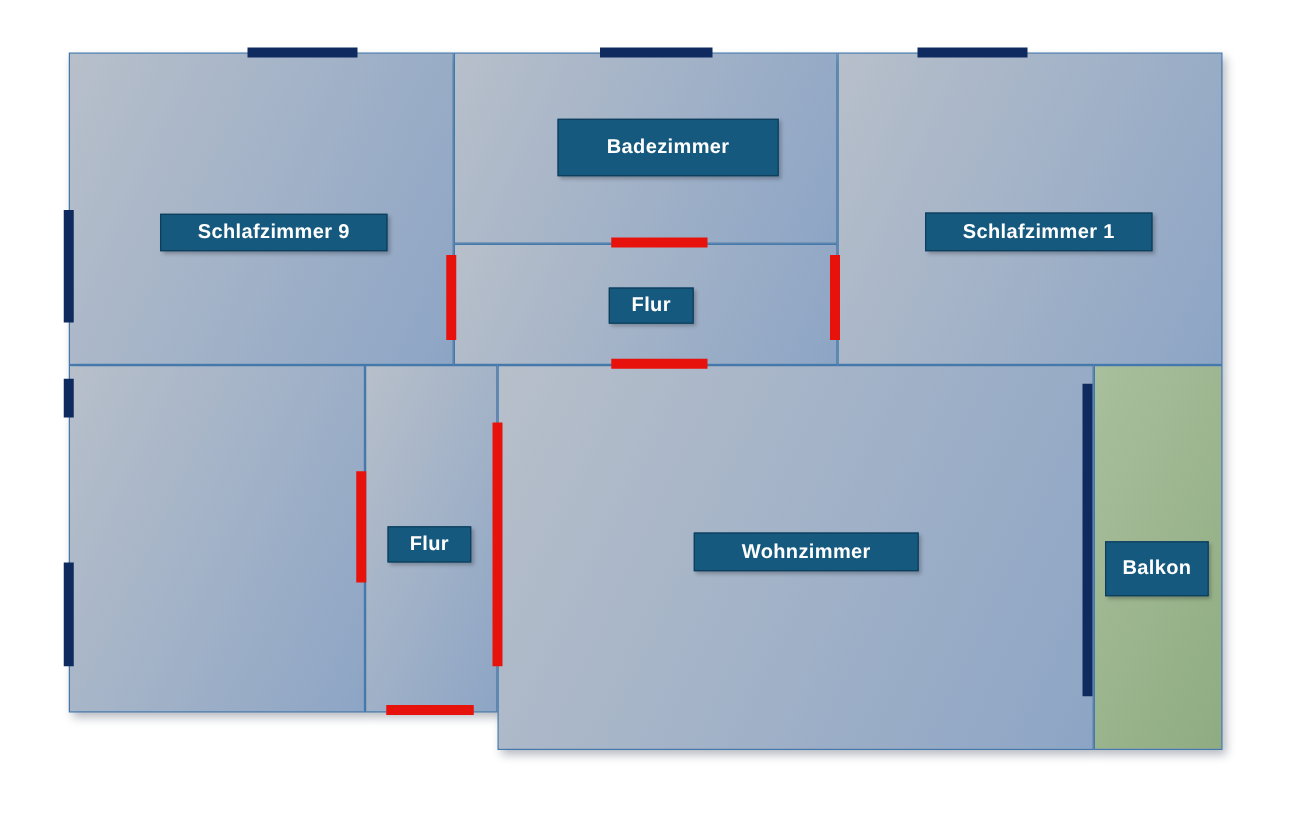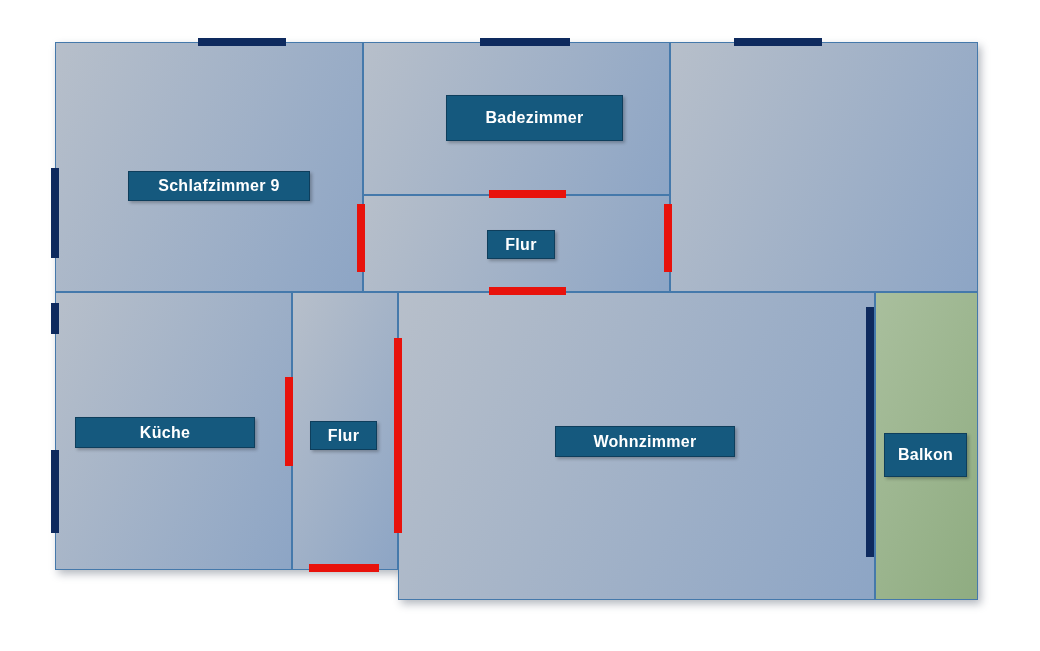--- a/index.html
+++ b/index.html
@@ -130,6 +130,7 @@
 
   <div class="label l-sz2">Schlafzimmer 9</div>
   <div class="label l-bad">Badezimmer</div>
+  <div class="label l-sz1">Schlafzimmer 1</div>
   <div class="label l-flur-o">Flur</div>
   <div class="label l-kueche">Küche</div>
   <div class="label l-flur-u">Flur</div>

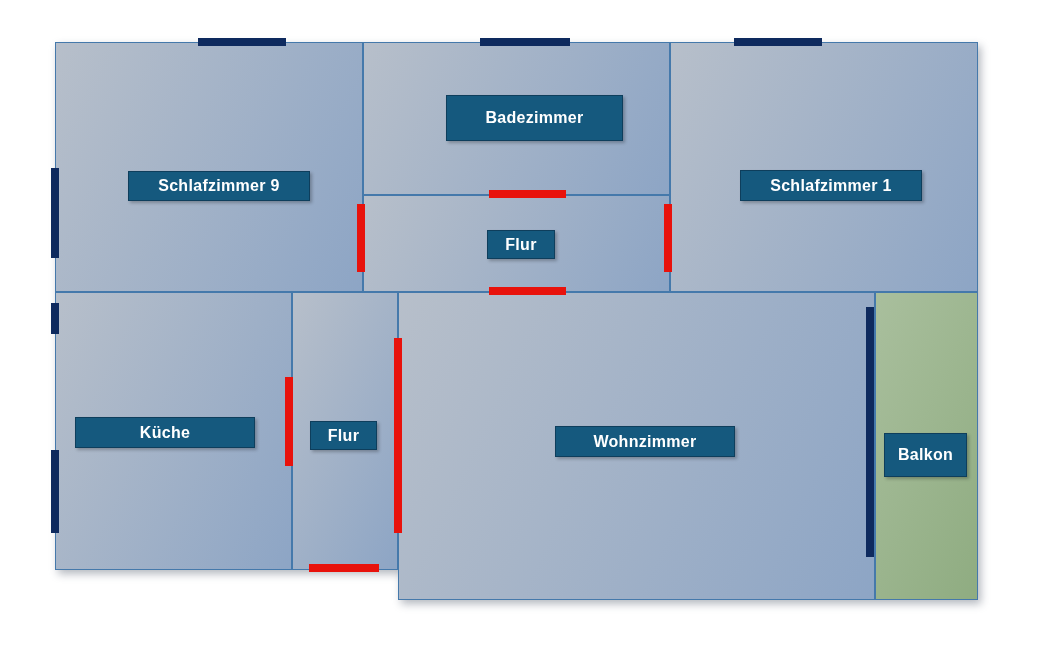--- a/index.html
+++ b/index.html
@@ -132,7 +132,6 @@
   <div class="label l-bad">Badezimmer</div>
   <div class="label l-sz1">Schlafzimmer 1</div>
   <div class="label l-flur-o">Flur</div>
-  <div class="label l-kueche">Küche</div>
   <div class="label l-flur-u">Flur</div>
   <div class="label l-wohn">Wohnzimmer</div>
   <div class="label l-balkon">Balkon</div>

